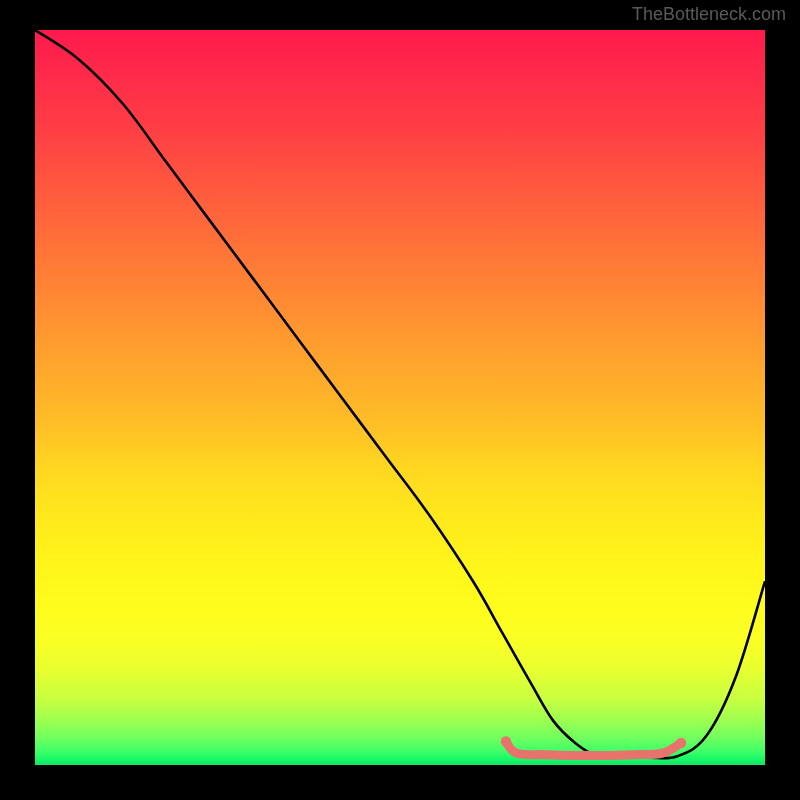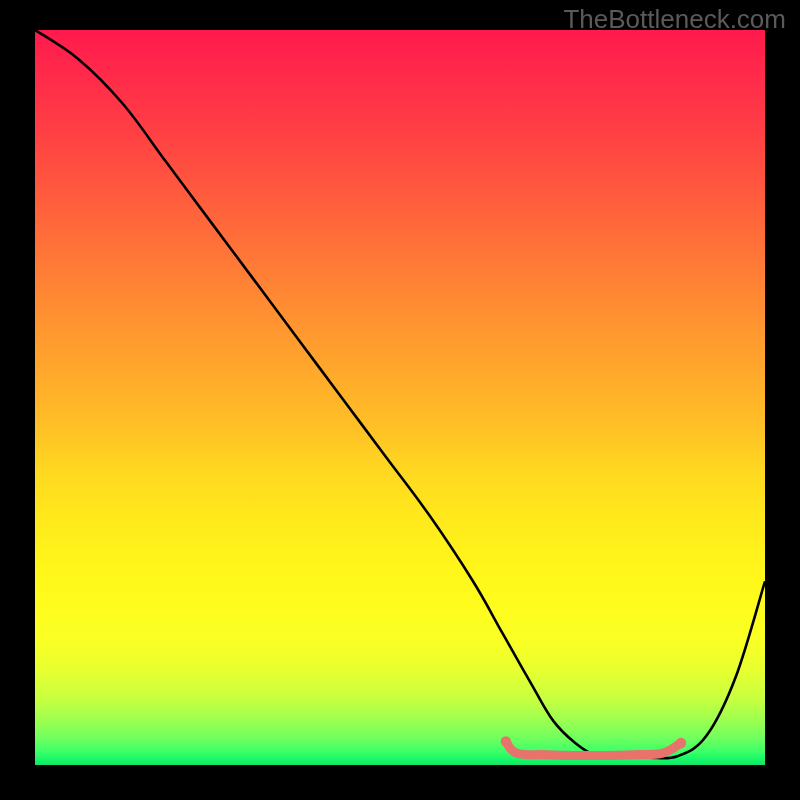--- a/index.html
+++ b/index.html
@@ -15,7 +15,7 @@
     top: 4px;
     right: 14px;
     color: #5a5a5a;
-    font-size: 26px;
+    font-size: 18px;
     font-weight: 500;
     z-index: 10;
   }

